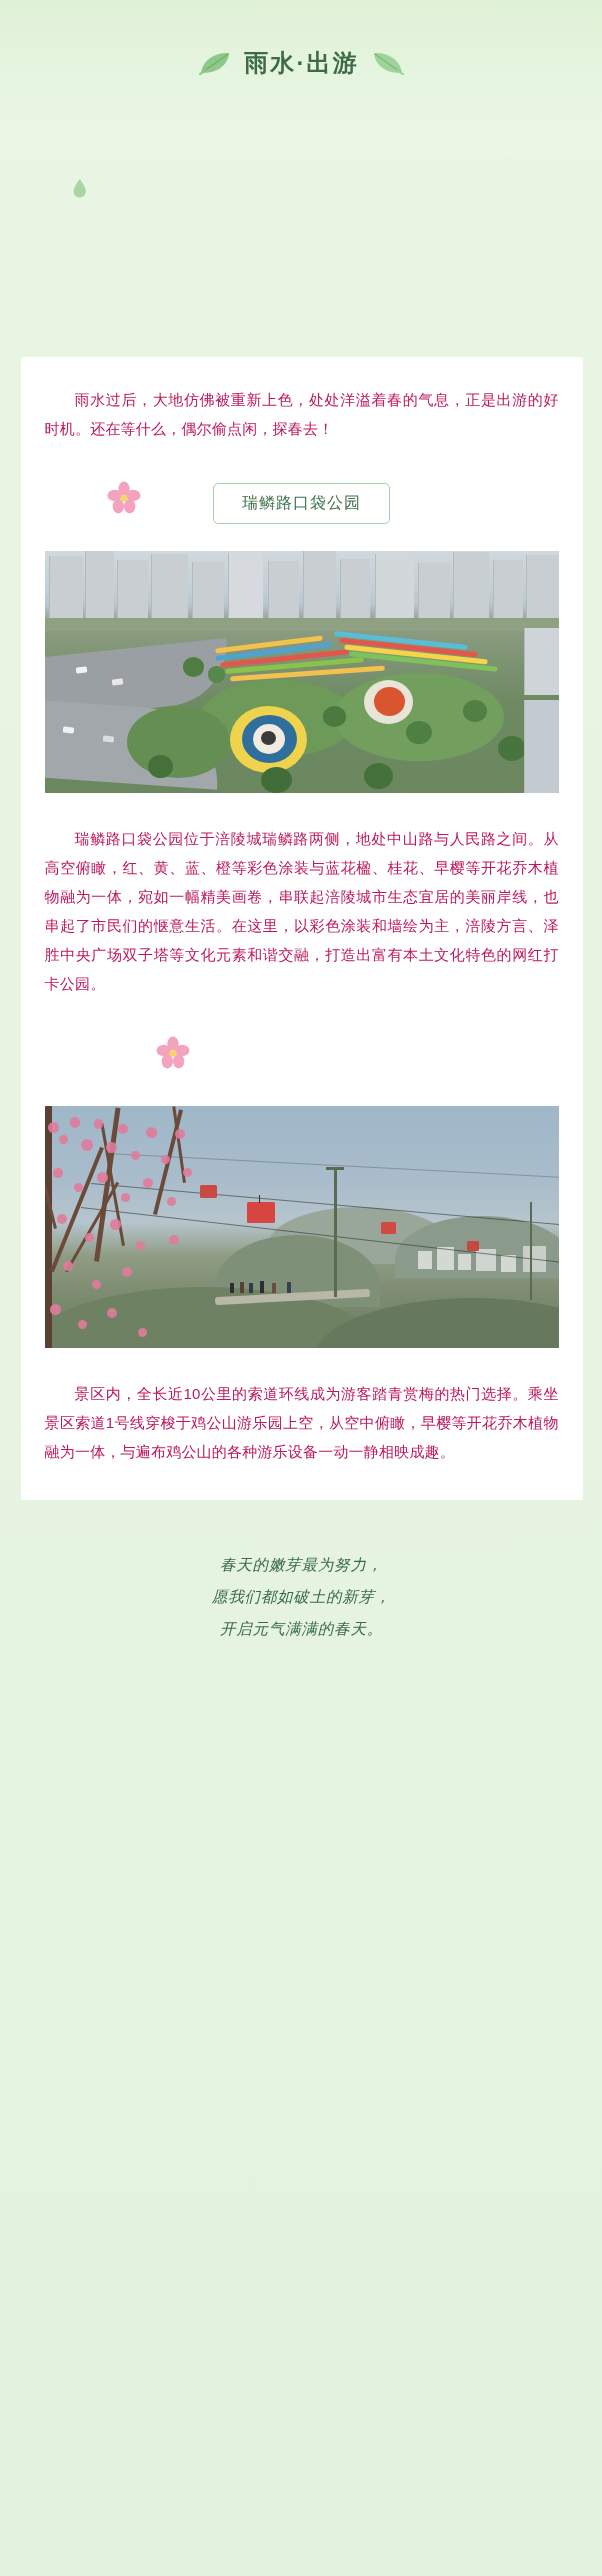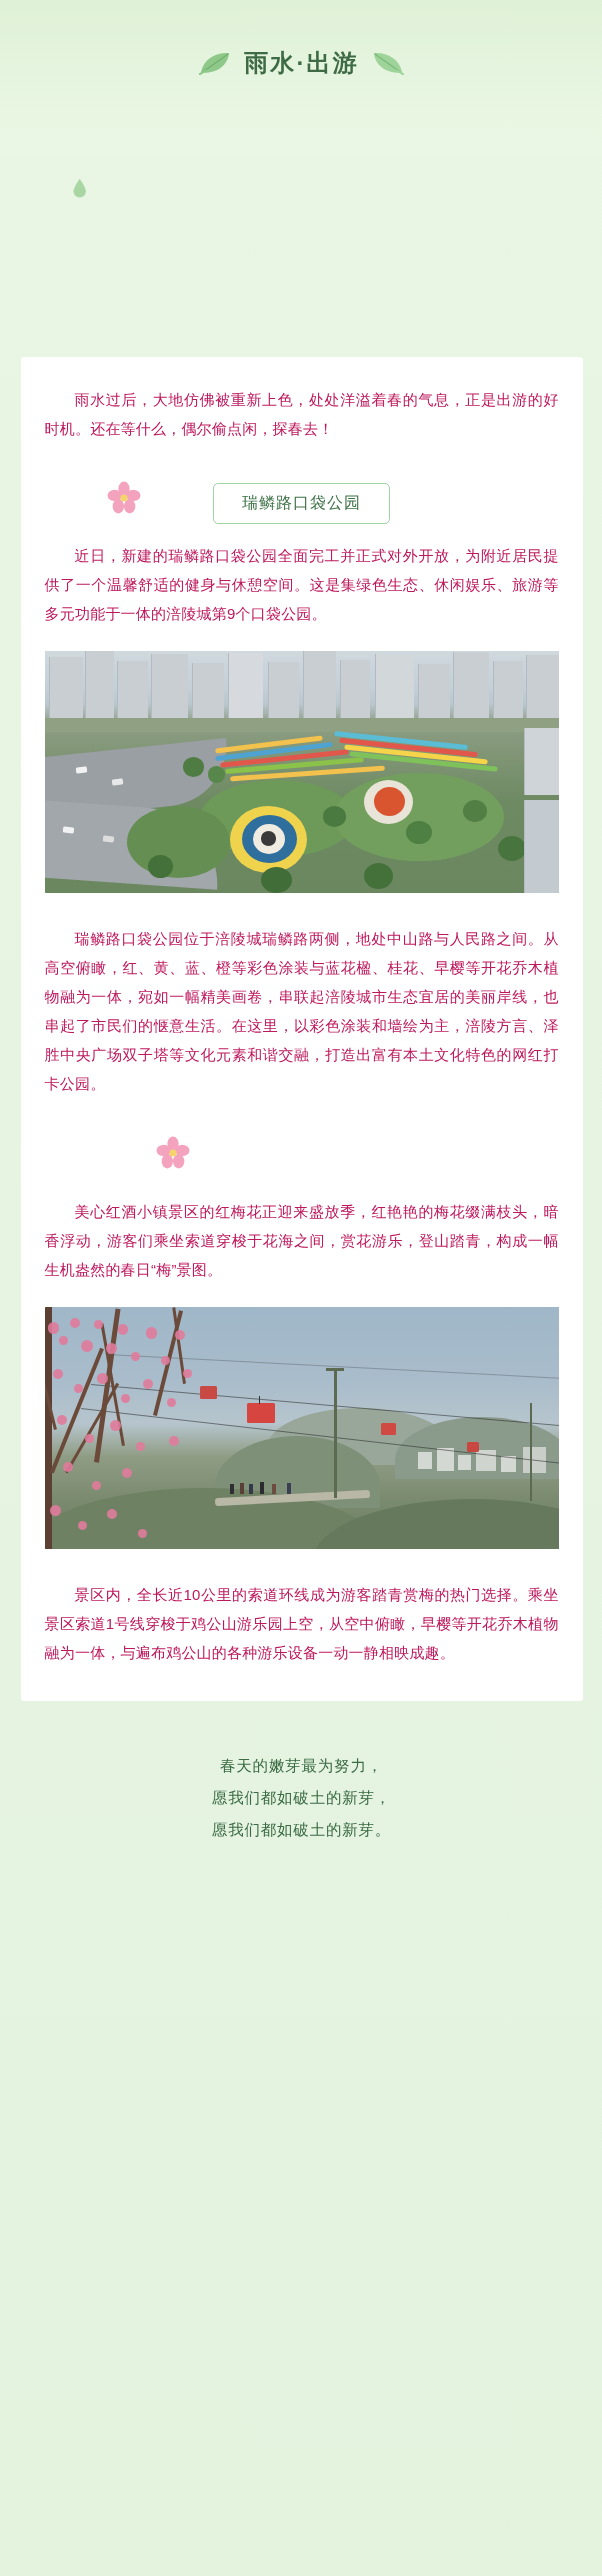--- a/index.html
+++ b/index.html
@@ -272,7 +272,6 @@
       <span class="pill">瑞鳞路口袋公园</span>
     </div>
 
-    <p class="para">近日，新建的瑞鳞路口袋公园全面完工并正式对外开放，为附近居民提供了一个温馨舒适的健身与休憩空间。这是集绿色生态、休闲娱乐、旅游等多元功能于一体的涪陵城第9个口袋公园。</p>
 
     <div class="photo">
       <div class="park">

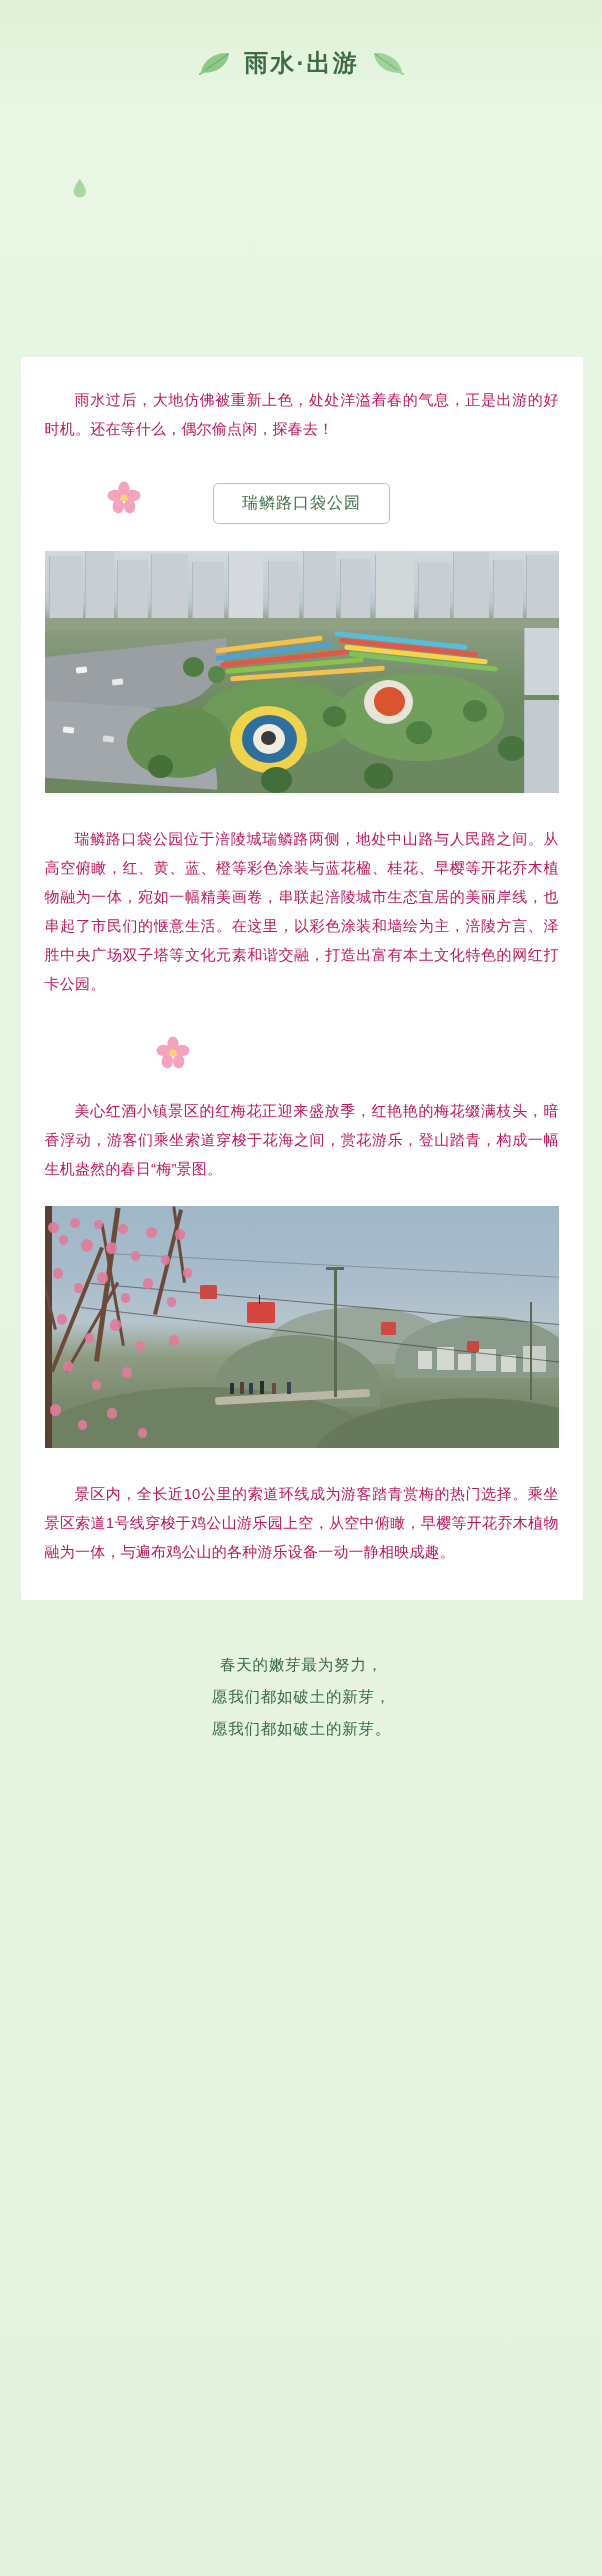--- a/index.html
+++ b/index.html
@@ -357,7 +357,6 @@
       </span>
     </div>
 
-    <p class="para">美心红酒小镇景区的红梅花正迎来盛放季，红艳艳的梅花缀满枝头，暗香浮动，游客们乘坐索道穿梭于花海之间，赏花游乐，登山踏青，构成一幅生机盎然的春日“梅”景图。</p>
 
     <div class="photo second">
       <div class="plum">

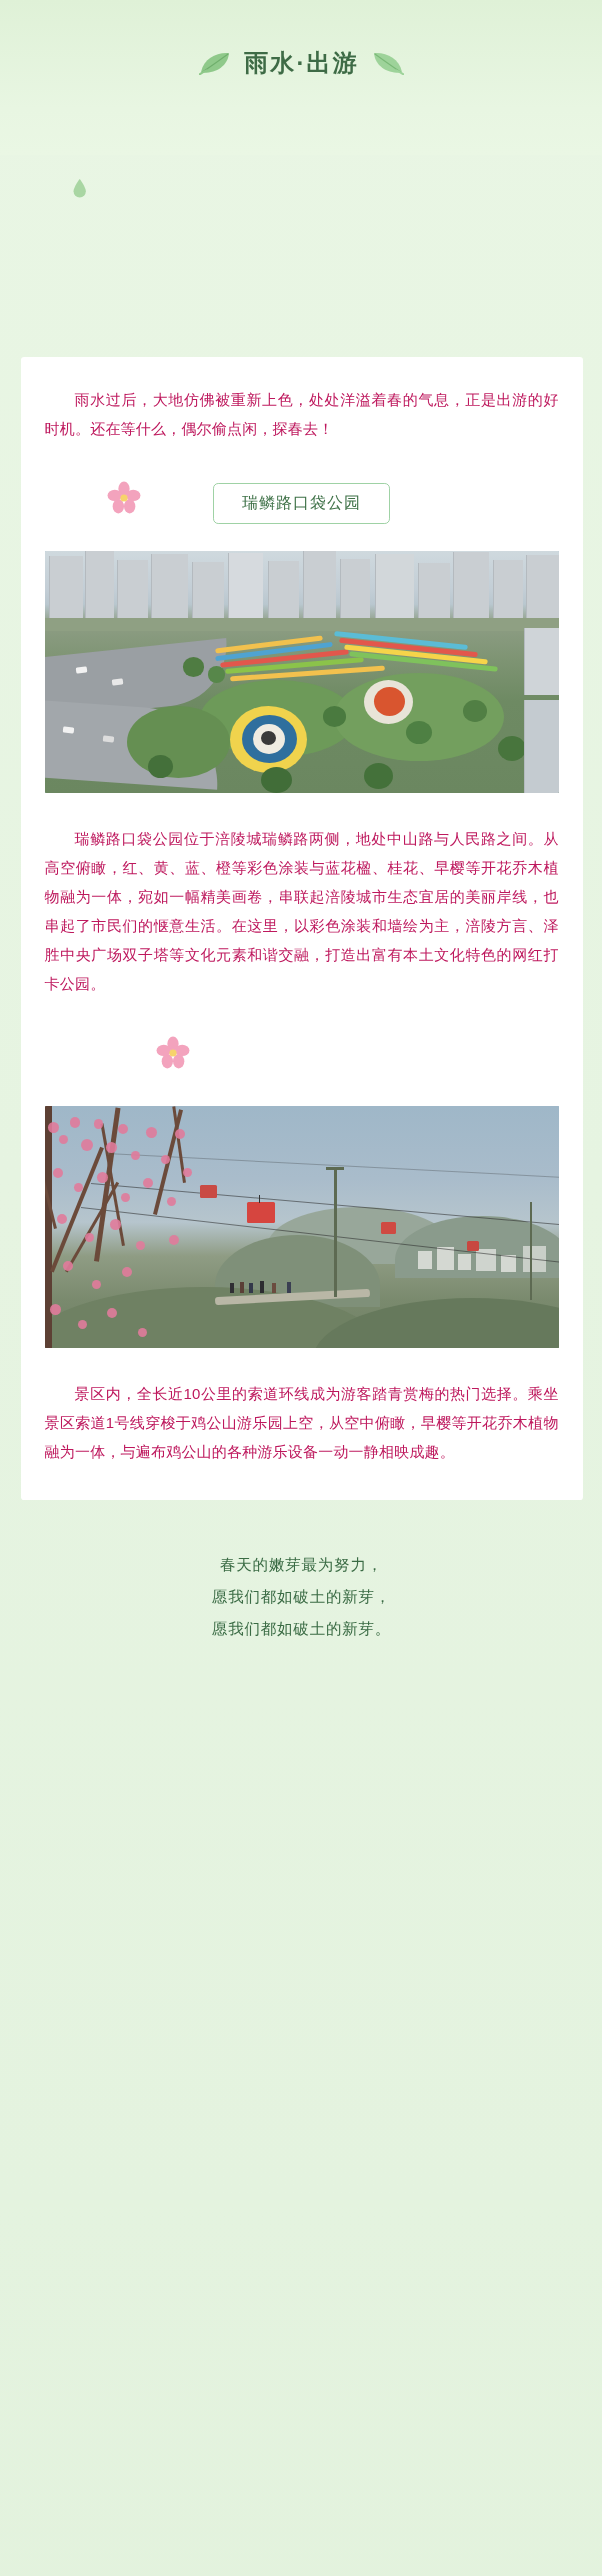--- a/index.html
+++ b/index.html
@@ -208,6 +208,7 @@
     line-height: 32px;
     color: #3a6b44;
     letter-spacing: 0.8px;
+    font-style: italic;
   }
   .top-band {
     position: absolute;

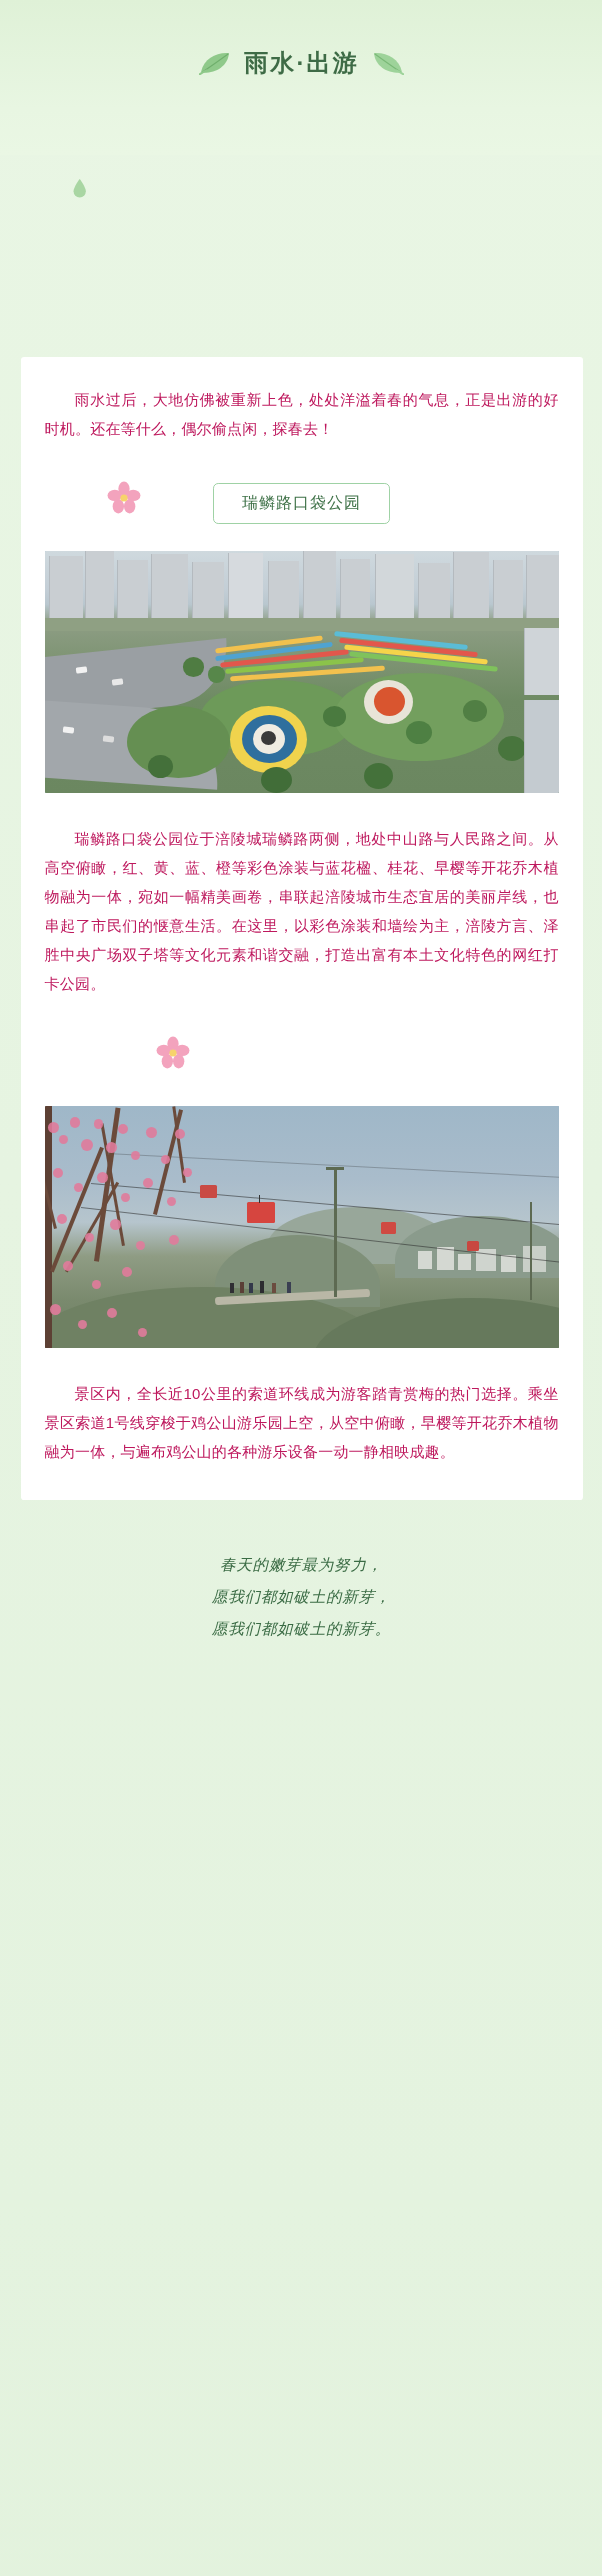--- a/index.html
+++ b/index.html
@@ -449,7 +449,7 @@
   <div class="footer">
     <div class="line">春天的嫩芽最为努力，</div>
     <div class="line">愿我们都如破土的新芽，</div>
-    <div class="line">愿我们都如破土的新芽。</div>
+    <div class="line">开启元气满满的春天。</div>
   </div>
 
 </div>

